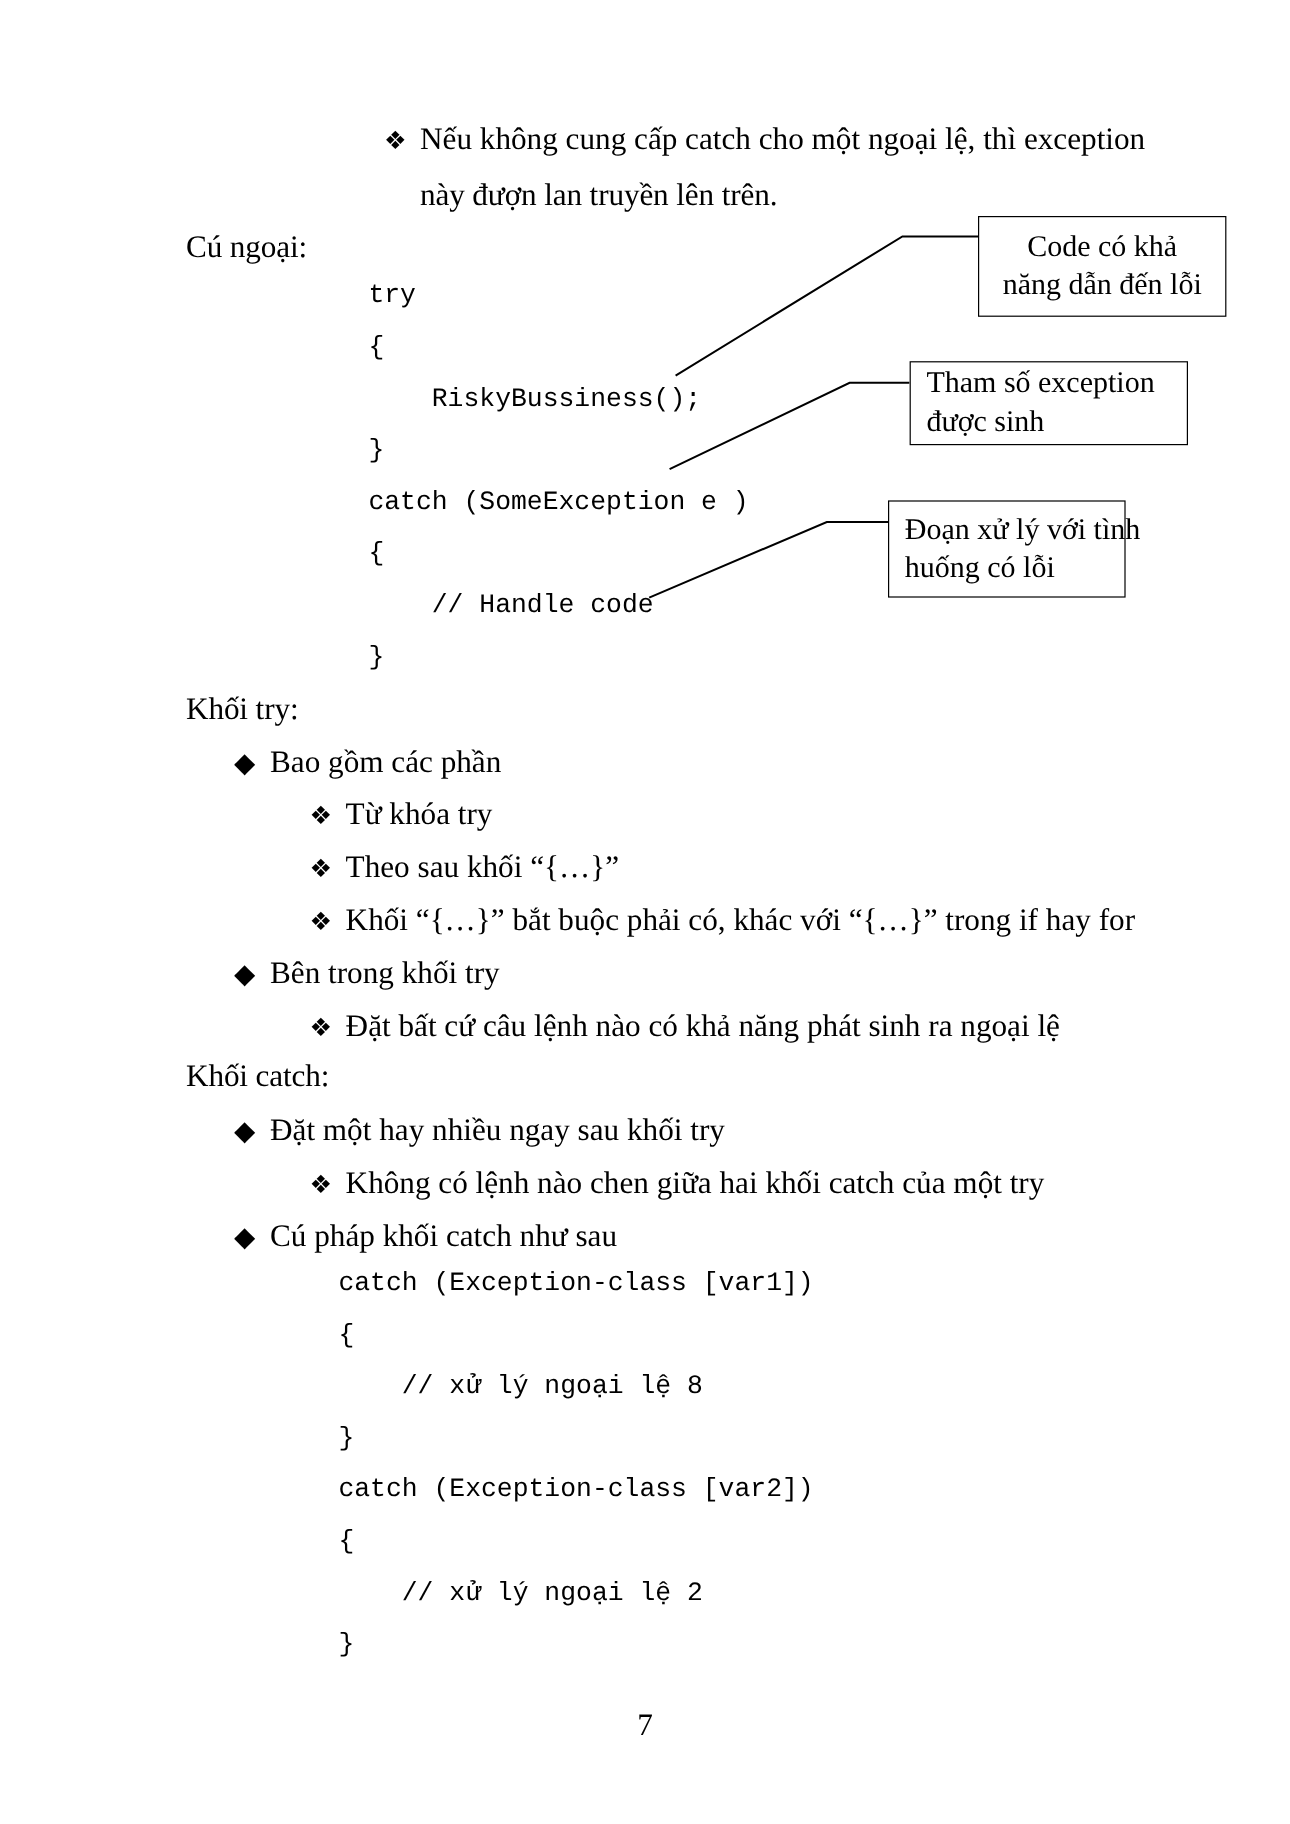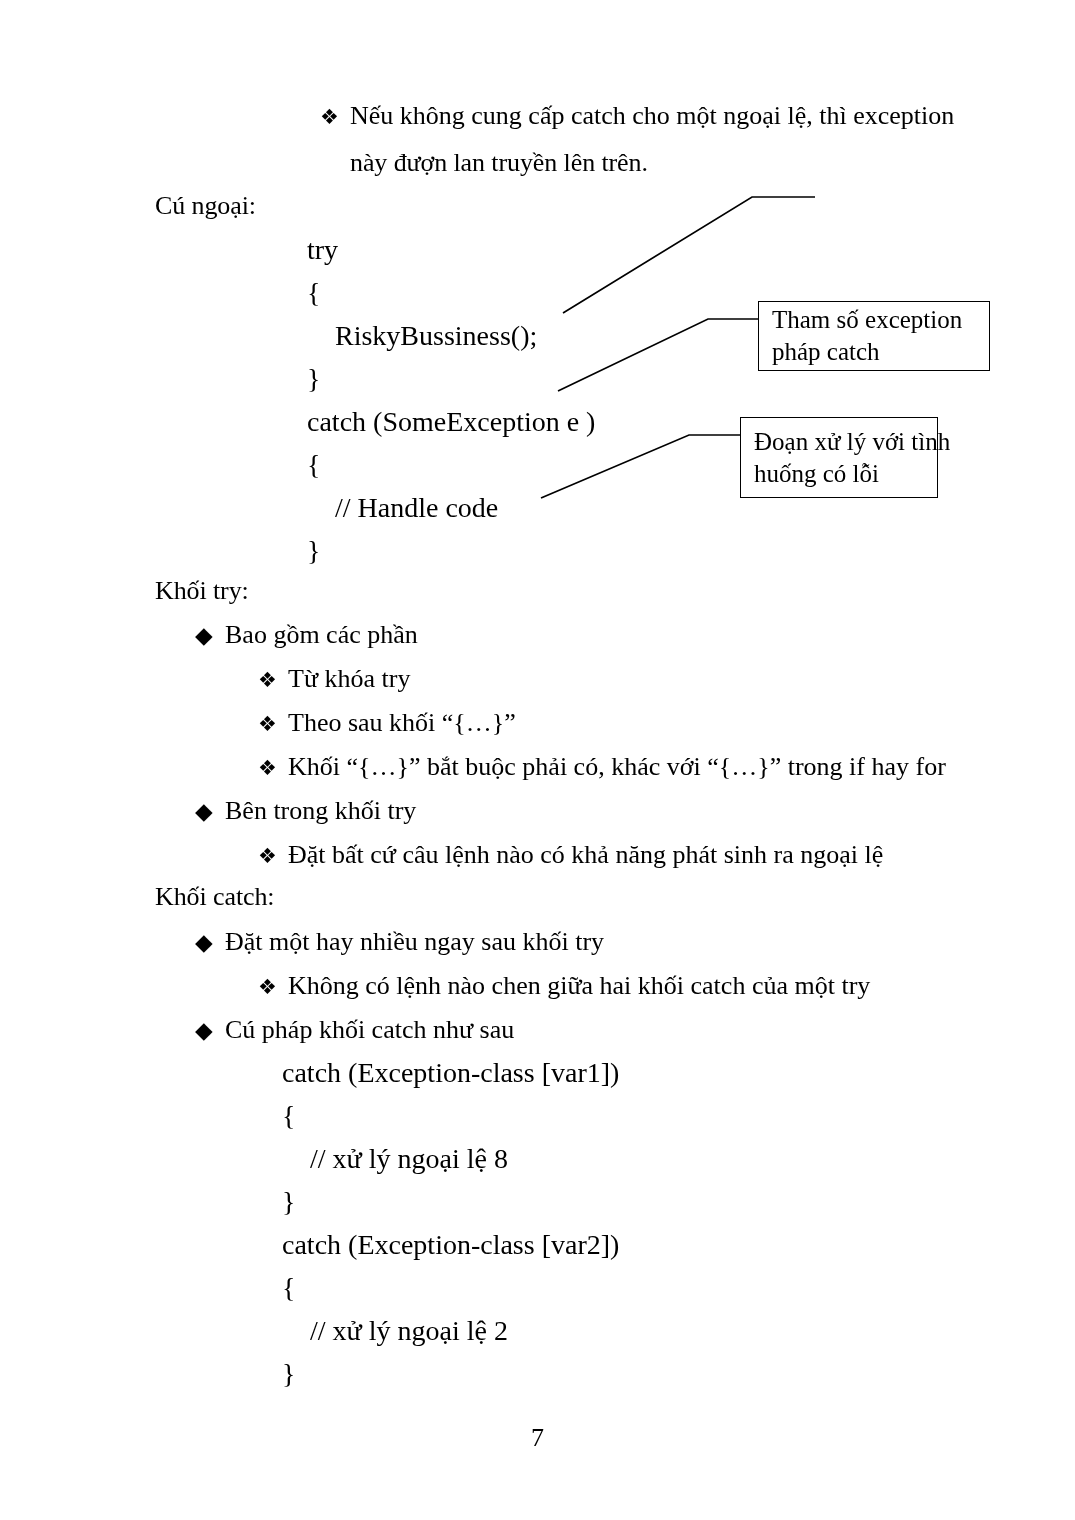--- a/index.html
+++ b/index.html
@@ -117,6 +117,10 @@
     <polyline points="541,498 689,435 740,435" fill="none" stroke="#000000" stroke-width="1.7"></polyline>
   </svg>
 
+  <div class="callout center" style="left:815px; top:180px; width:207px; height:84px;">
+    <span>Code có khả</span>
+    <span>năng dẫn đến lỗi</span>
+  </div>
 
   <div class="callout left" style="left:758px; top:301px; width:232px; height:70px;">
     <span>Tham số exception</span>

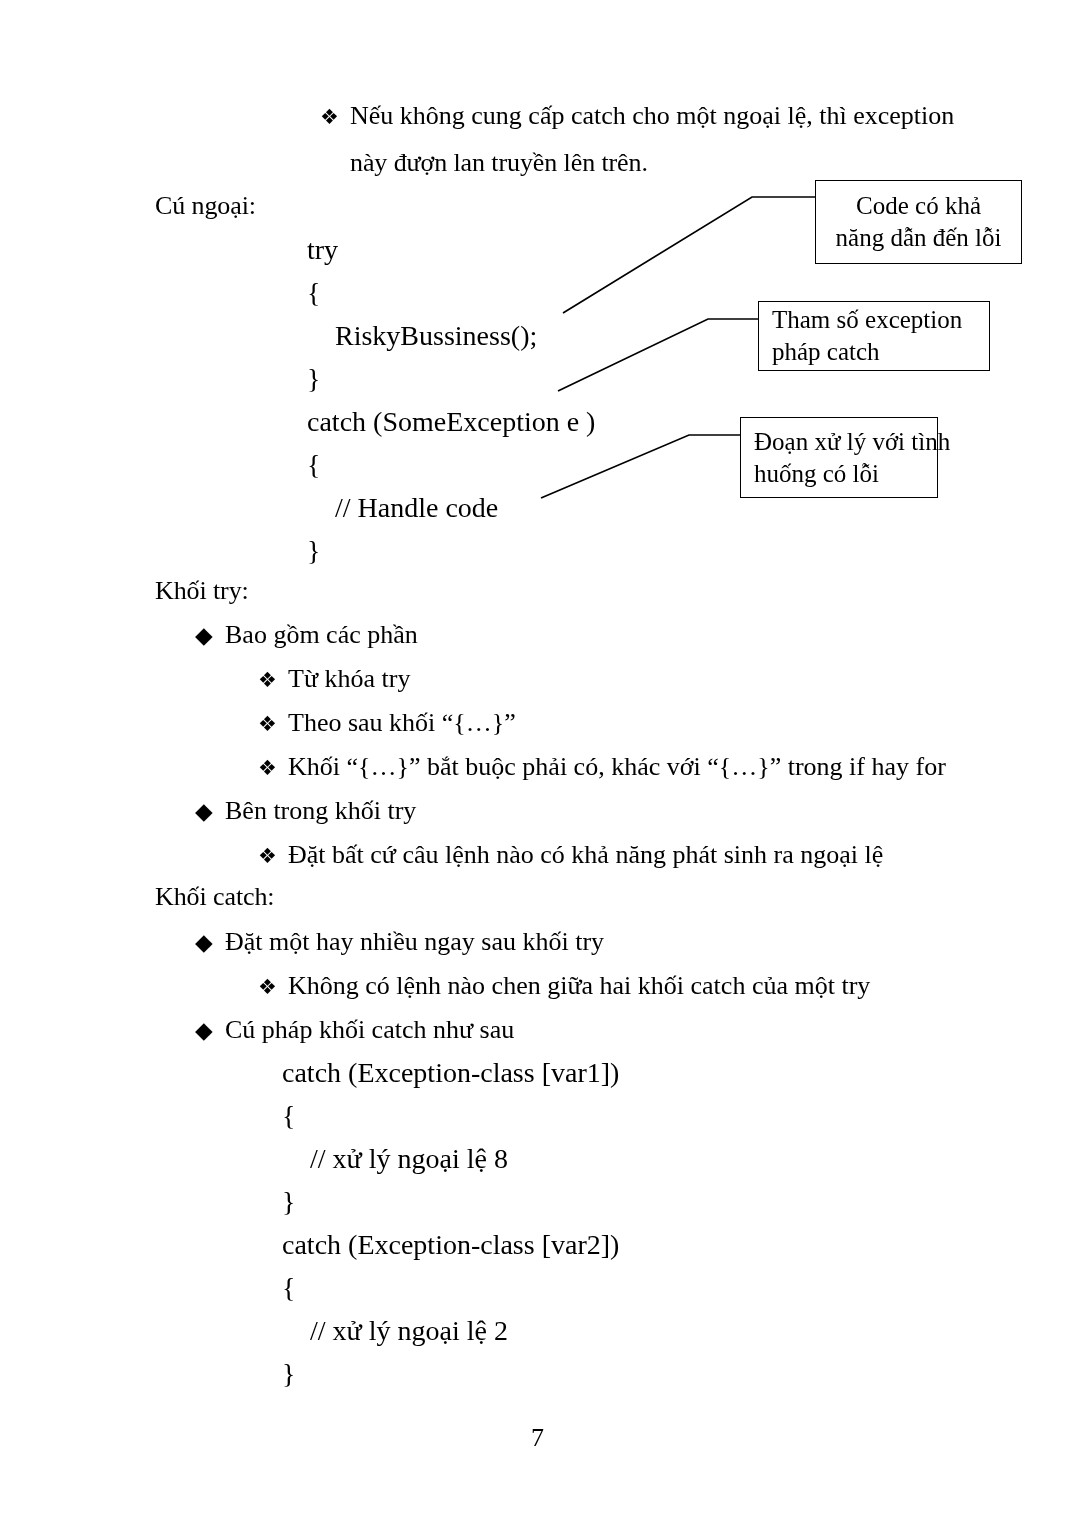--- a/index.html
+++ b/index.html
@@ -49,8 +49,8 @@
   
   .code {
     position: absolute;
-    font-family: Liberation Serif, serif;
-    font-size: 28px;
+    font-family: Liberation Mono, monospace;
+    font-size: 22px;
     line-height: 1.0;
     white-space: pre;
     color: #000000;

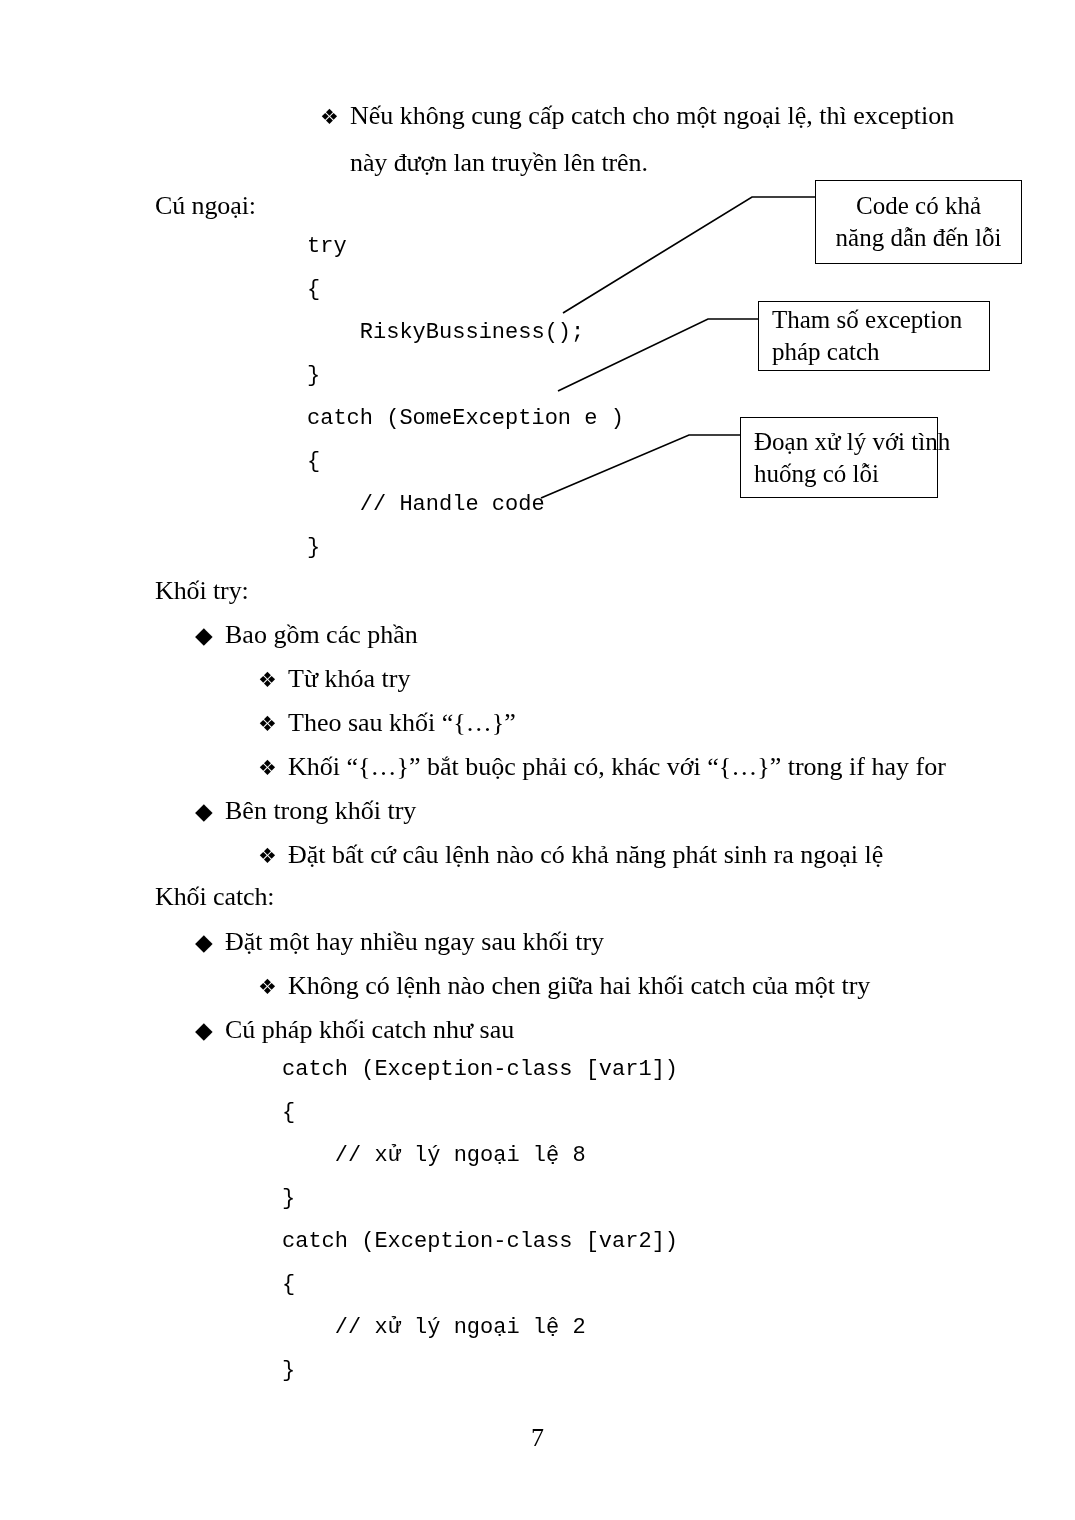--- a/index.html
+++ b/index.html
@@ -124,7 +124,7 @@
 
   <div class="callout left" style="left:758px; top:301px; width:232px; height:70px;">
     <span>Tham số exception</span>
-    <span>pháp catch</span>
+    <span>được sinh</span>
   </div>
 
   <div class="callout left" style="left:740px; top:417px; width:198px; height:81px;">

